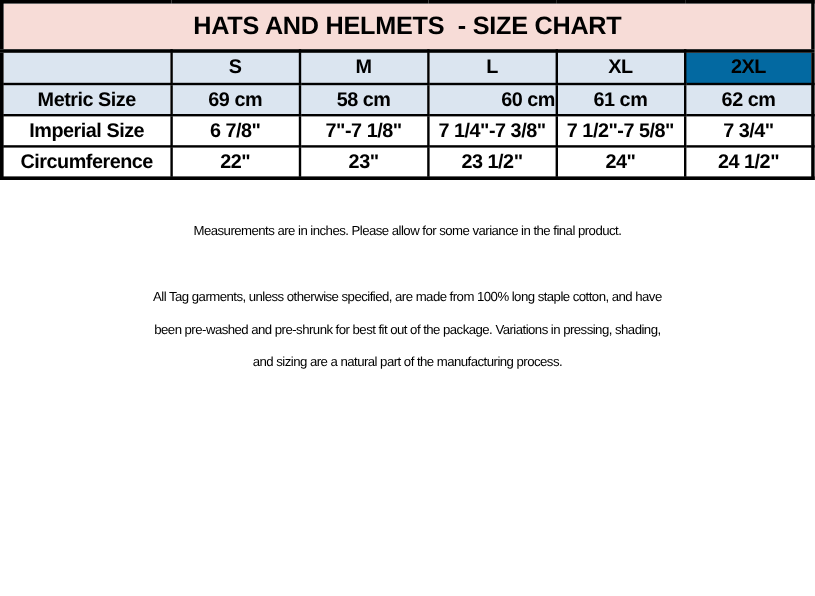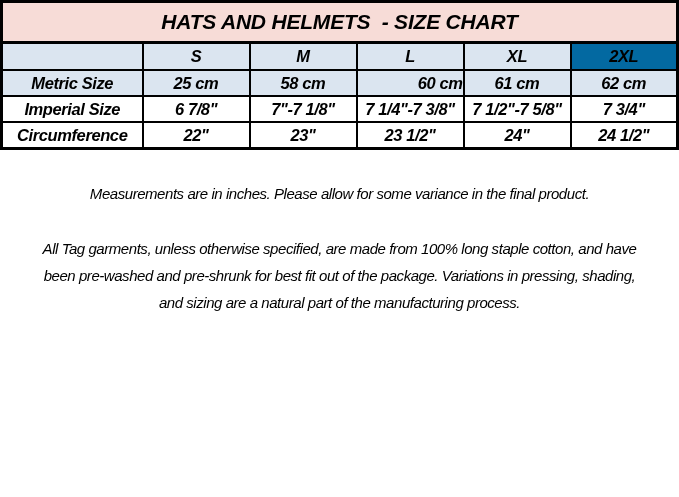--- a/index.html
+++ b/index.html
@@ -9,7 +9,7 @@
     color: #000;
     overflow: hidden;
   }
-  .sheet { width: 679px; height: 497px; background: #fff; font-style: italic; }
+  .sheet { width: 679px; height: 497px; background: #fff; }
 
   table.size-chart {
     width: 679px;

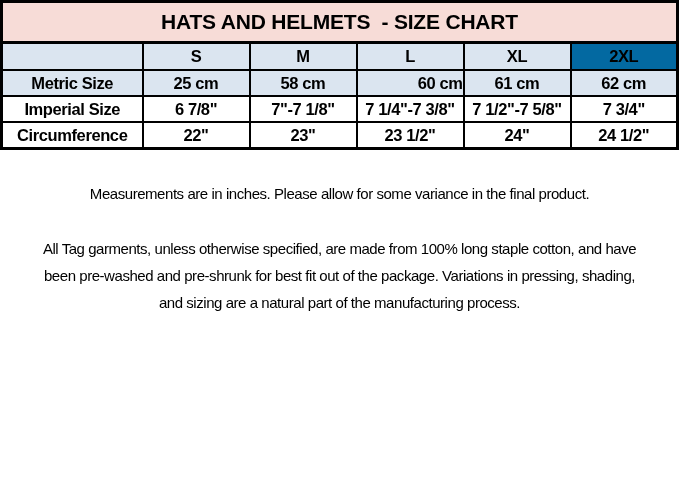--- a/index.html
+++ b/index.html
@@ -80,7 +80,7 @@
     <tbody>
       <tr class="data-row bg-blue">
         <th style="background: rgb(219, 229, 240);">Metric Size</th>
-        <td style="background: rgb(219, 229, 240);">25 cm</td>
+        <td style="background: rgb(219, 229, 240);">69 cm</td>
         <td style="background: rgb(219, 229, 240);">58 cm</td>
         <td style="background: rgb(219, 229, 240); text-align: right;">60 cm</td>
         <td style="background: rgb(219, 229, 240);">61 cm</td>

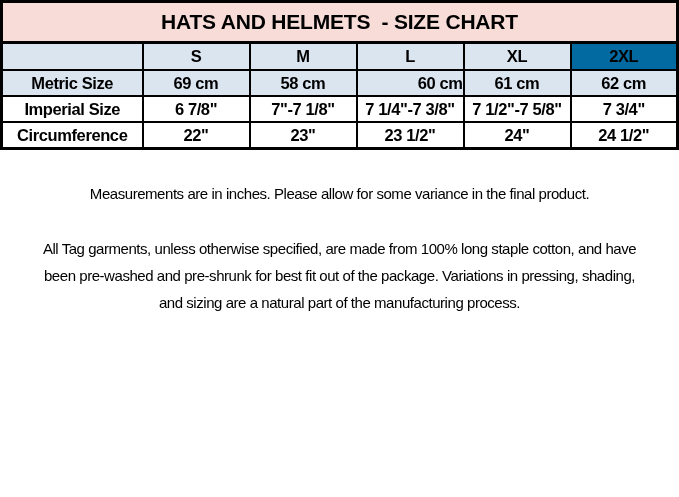--- a/index.html
+++ b/index.html
@@ -40,7 +40,7 @@
 
   .para {
     text-align: center;
-    font-size: 15px;
+    font-size: 11px;
     letter-spacing: -0.45px;
     line-height: 27px;
     white-space: pre-line;

